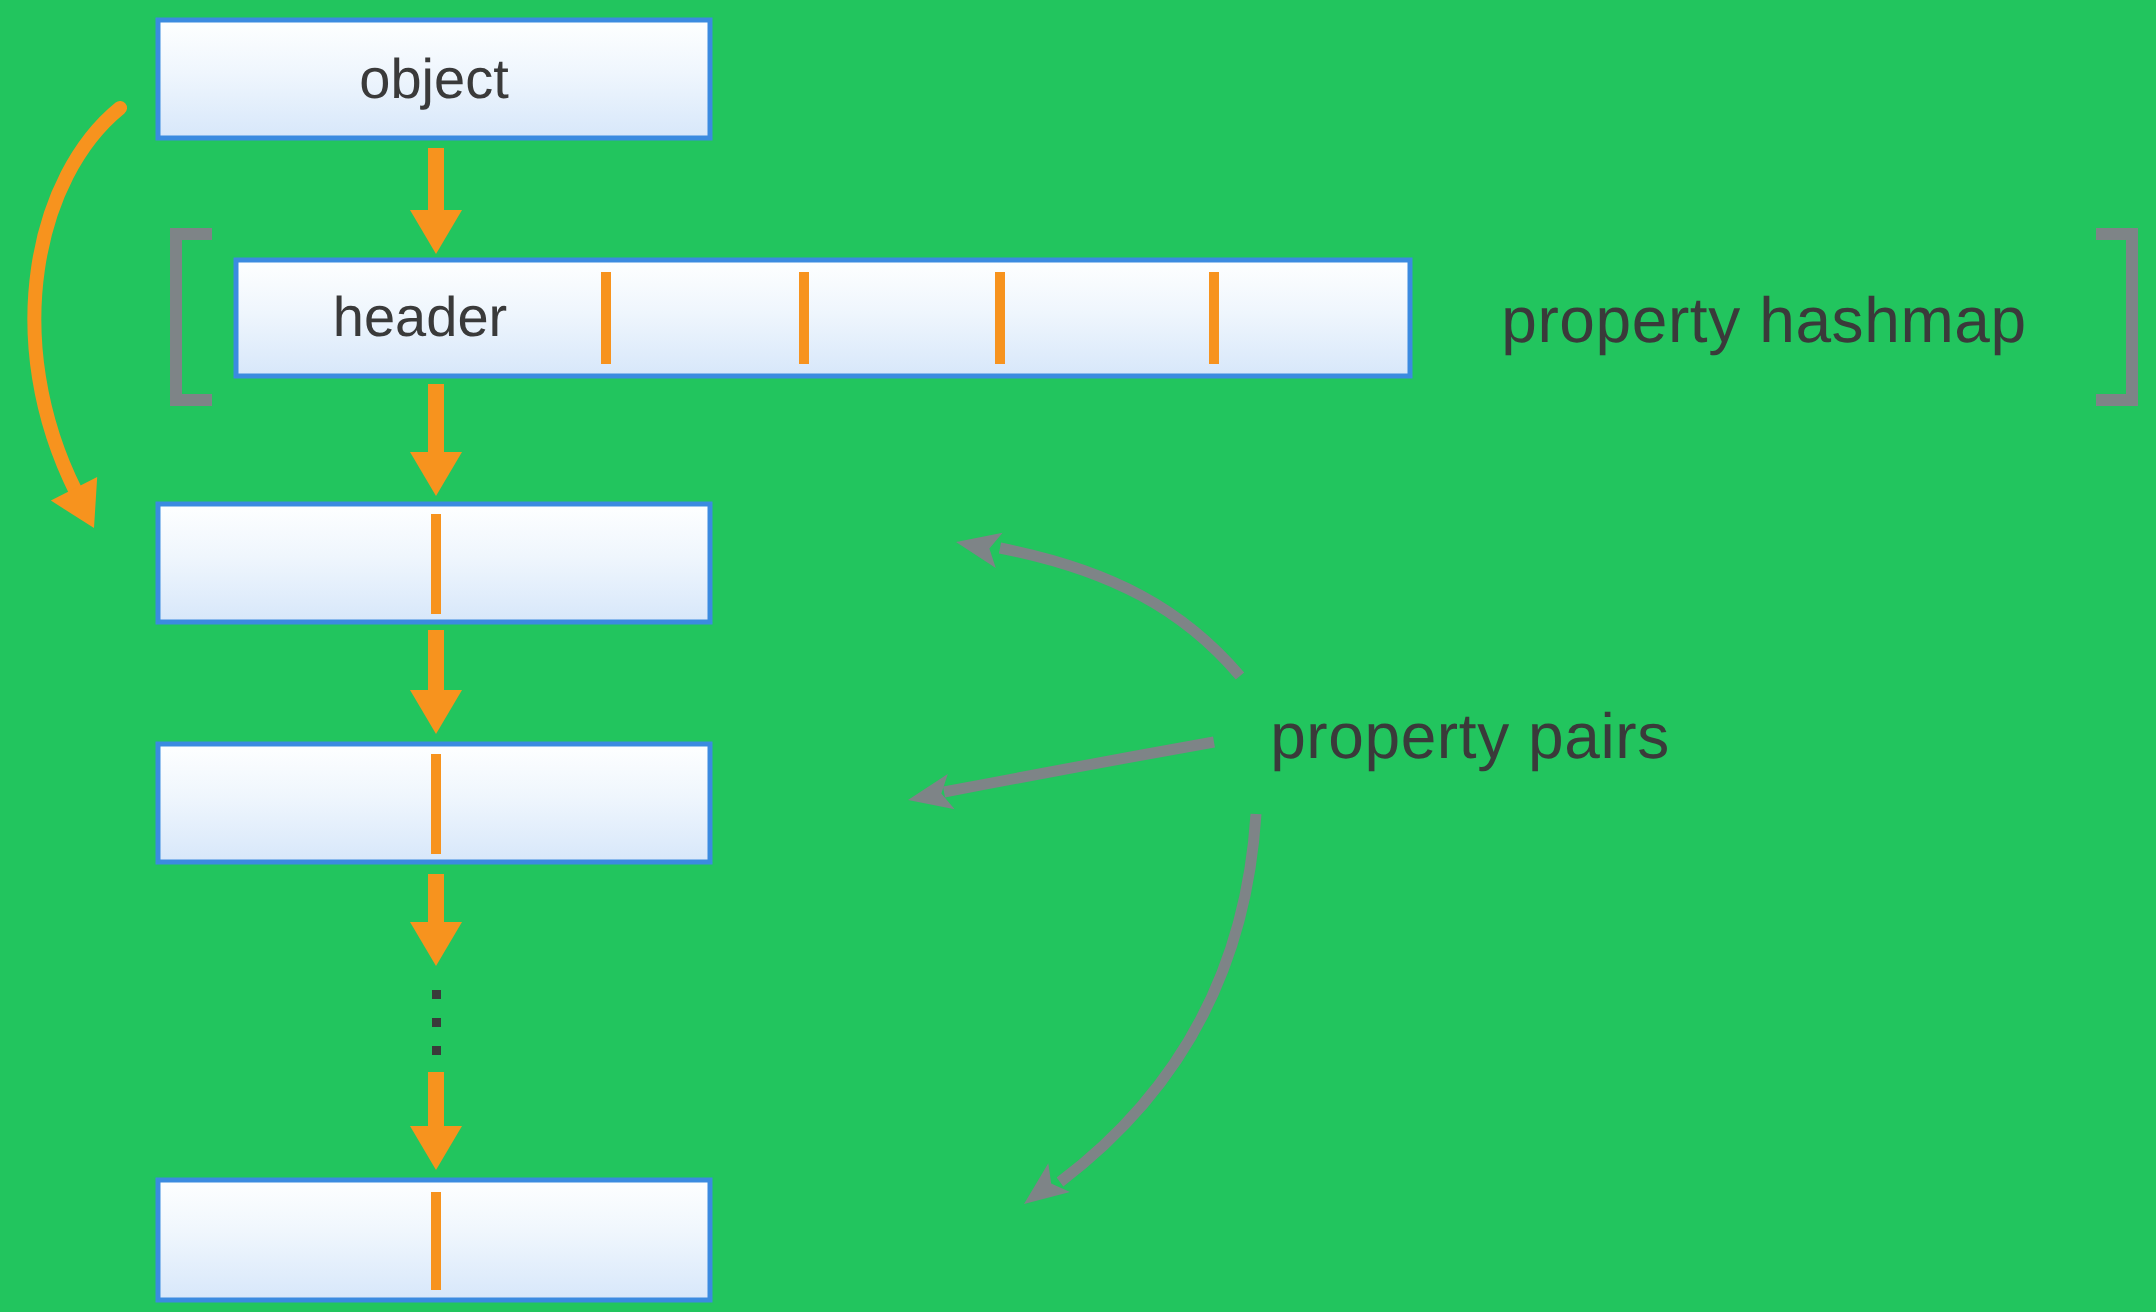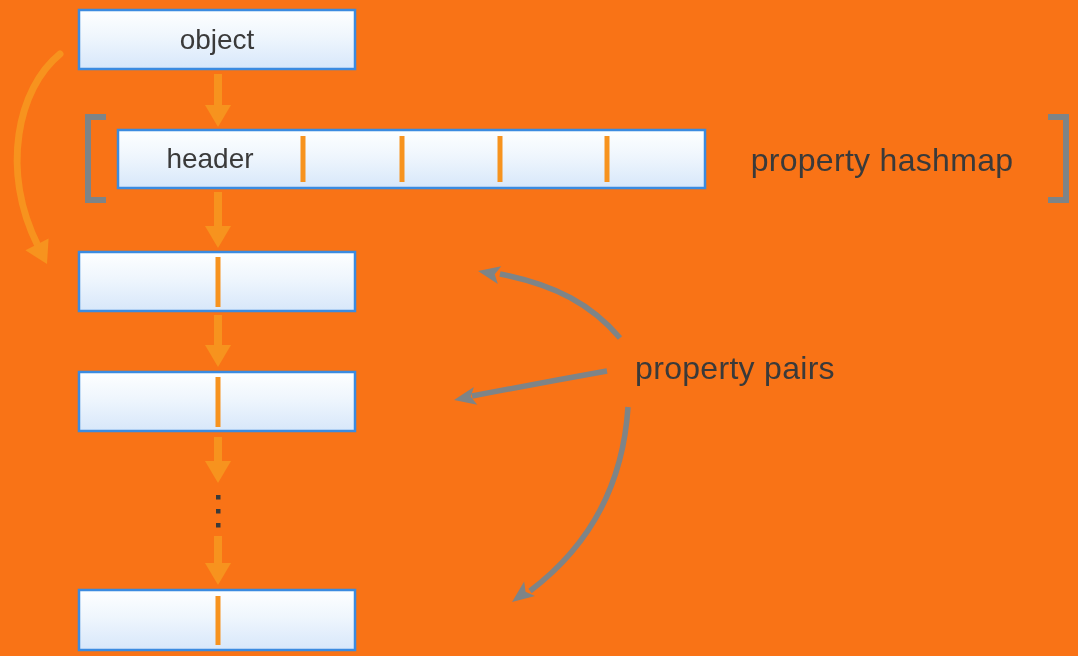--- a/index.html
+++ b/index.html
@@ -12,7 +12,7 @@
     position: relative;
     width: 1078px;
     height: 656px;
-    background: #f97316;
+    background: #22c55e;
     overflow: hidden;
   }
   .canvas svg {

